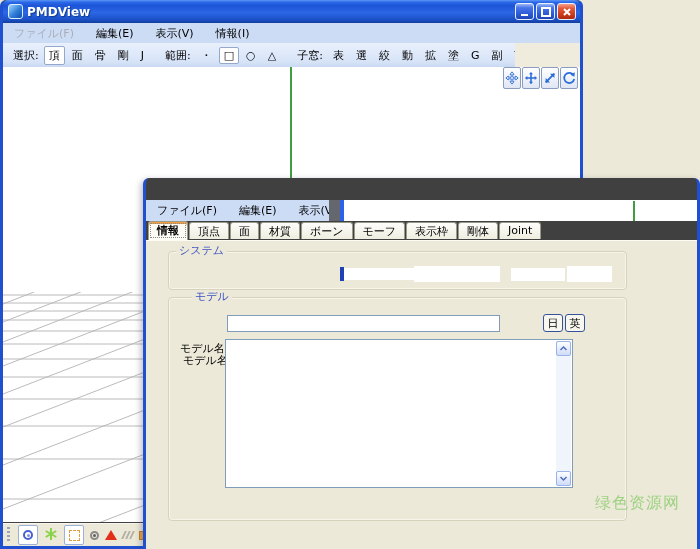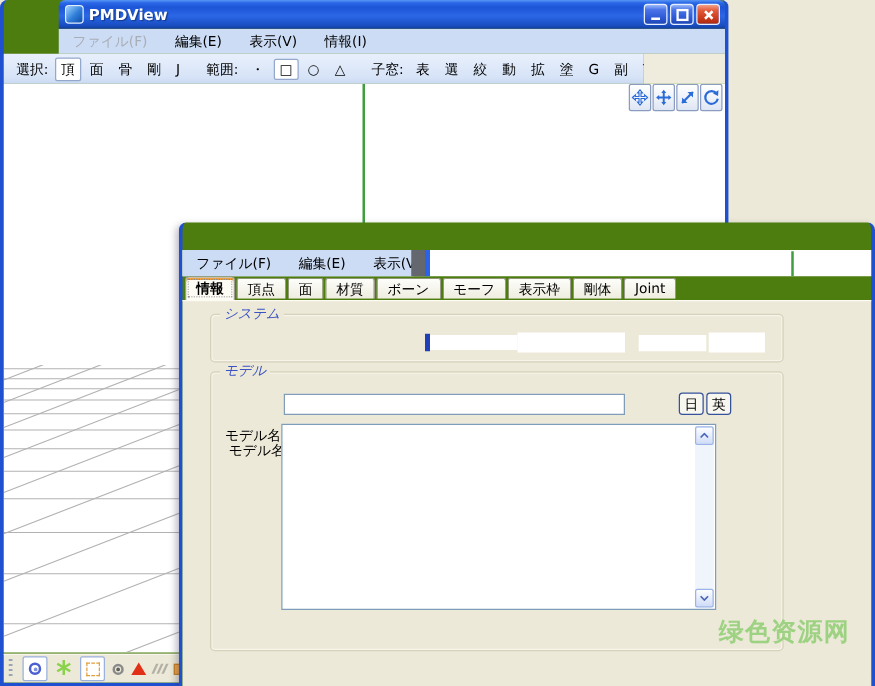--- a/index.html
+++ b/index.html
@@ -8,8 +8,8 @@
          font-family:"DejaVu Sans","Liberation Sans",sans-serif;font-size:11px;color:#000;}
 
   
-  .win{position:absolute;border:3px solid #1e50d0;border-top:none;background:#4d7c0f;
-       border-radius:6px 6px 0 0;padding-left:44px;}
+  .win{position:absolute;border:3px solid #1e50d0;border-top:none;background:#404040;
+       border-radius:6px 6px 0 0;}
   .titlebar{position:relative;height:23px;border-radius:5px 5px 0 0;display:flex;align-items:center;
     background:linear-gradient(180deg,#5a96f4 0%,#2a68e8 10%,#1c55d6 25%,#2c67e6 55%,#1b50c6 85%,#123f9e 100%);
     padding-left:5px;gap:4px;}

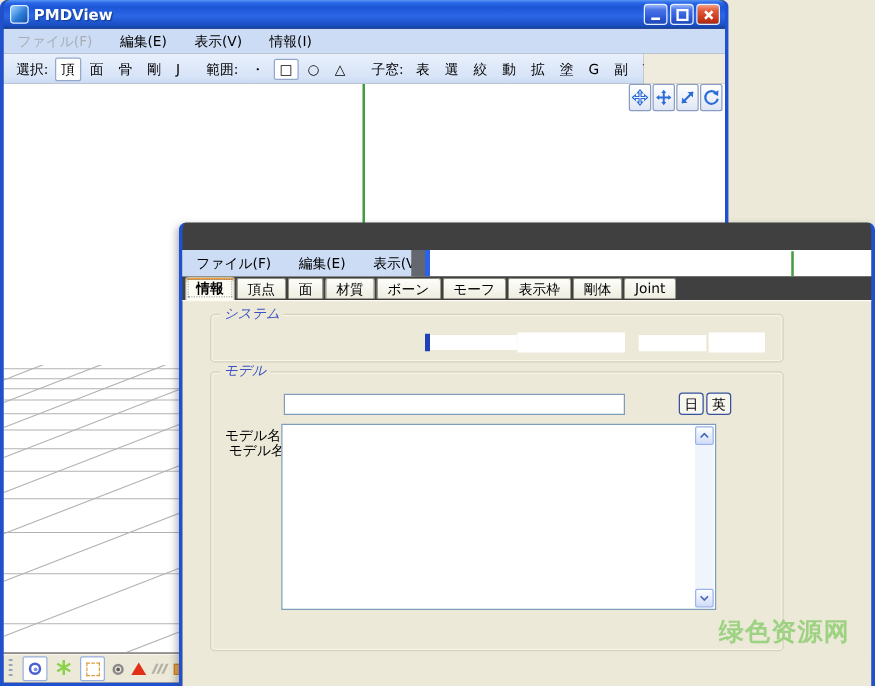--- a/index.html
+++ b/index.html
@@ -86,7 +86,7 @@
             border-top:1px solid #fcfbf4;}
   .group{position:absolute;border:1px solid #d6d2bc;border-radius:4px;
          box-shadow:inset 0 0 0 1px #f7f5ea;}
-  .grouplabel{position:absolute;background:#ece9d8;padding:0 3px;color:#3a52c4;line-height:12px;font-style:italic;}
+  .grouplabel{position:absolute;background:#ece9d8;padding:0 3px;color:#3a52c4;line-height:12px;}
   #grp-system{left:22px;top:10px;width:459px;height:39px;}
   #lbl-system{left:30px;top:4px;}
   #pmx-version{position:absolute;left:36px;top:27px;white-space:nowrap;}

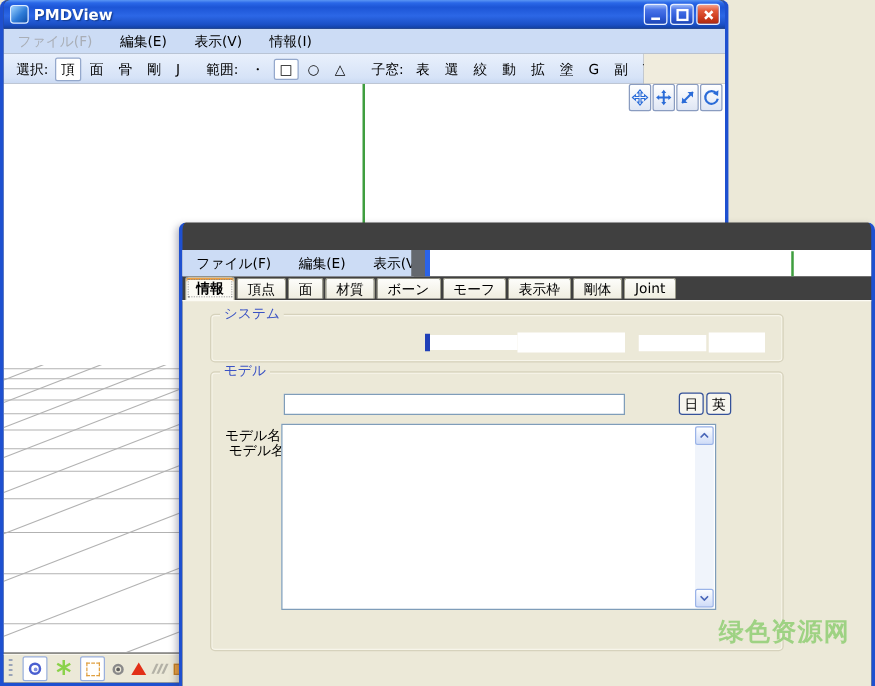--- a/index.html
+++ b/index.html
@@ -94,7 +94,7 @@
   #vcaret{position:absolute;left:194px;top:26px;width:4px;height:14px;background:#2040b8;}
 
   #grp-model{left:22px;top:56px;width:459px;height:224px;}
-  #lbl-model{left:30px;top:50px;}
+  #lbl-model{left:46px;top:50px;}
   #lbl-mname{position:absolute;left:37px;top:76px;margin-top:36px;}
   #inp-mname{position:absolute;left:81px;top:74px;width:273px;height:17px;background:#fff;
              border:1px solid #7f9db9;}

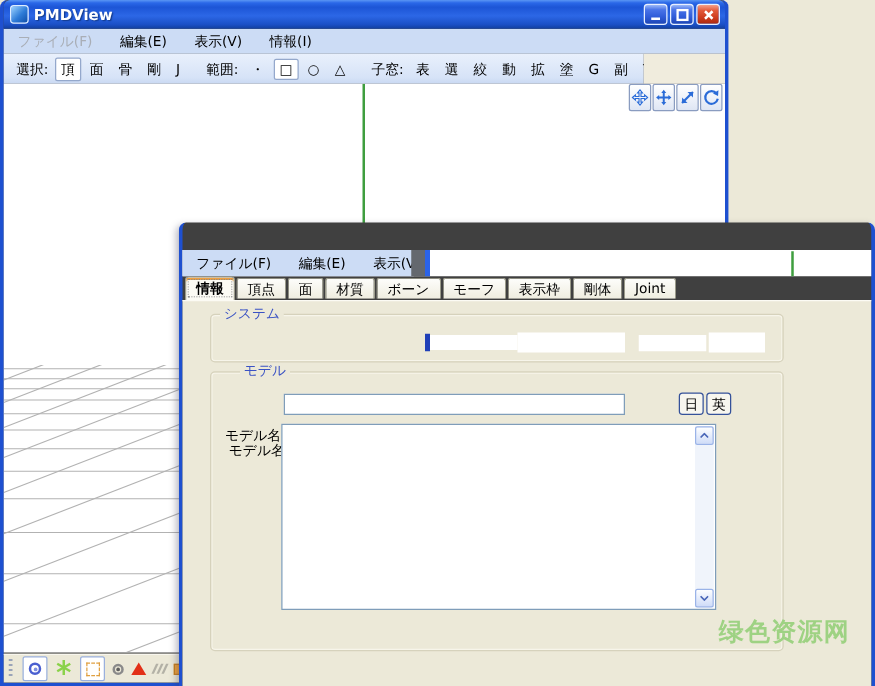--- a/index.html
+++ b/index.html
@@ -112,7 +112,7 @@
     color:#4a67b8;font-size:8px;line-height:8px;}
 
   #watermark{position:absolute;right:20px;top:495px;text-align:right;z-index:50;line-height:1.05;}
-  #wm1{font-size:20px;font-weight:bold;letter-spacing:1px;text-align:center;}
+  #wm1{font-size:16px;font-weight:normal;letter-spacing:1px;text-align:center;}
   #wm2{font-size:15px;}
 </style>
 </head>

